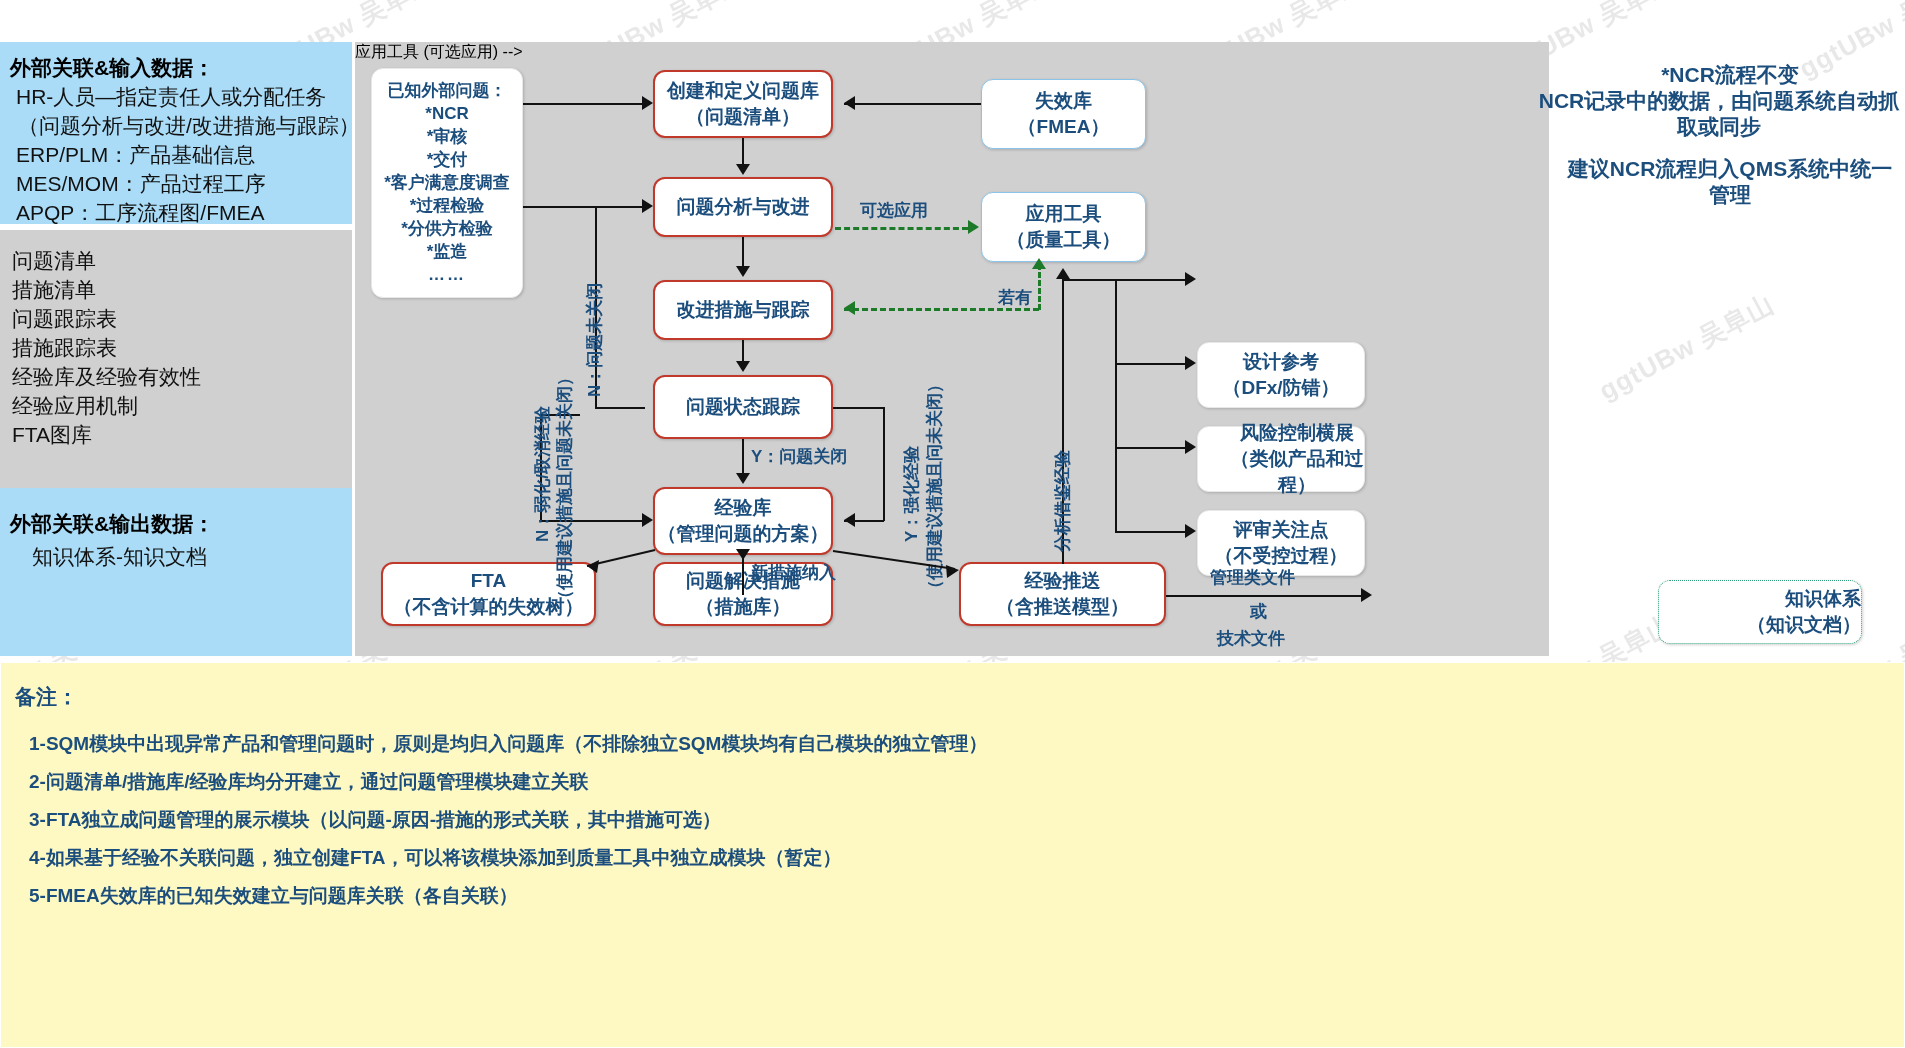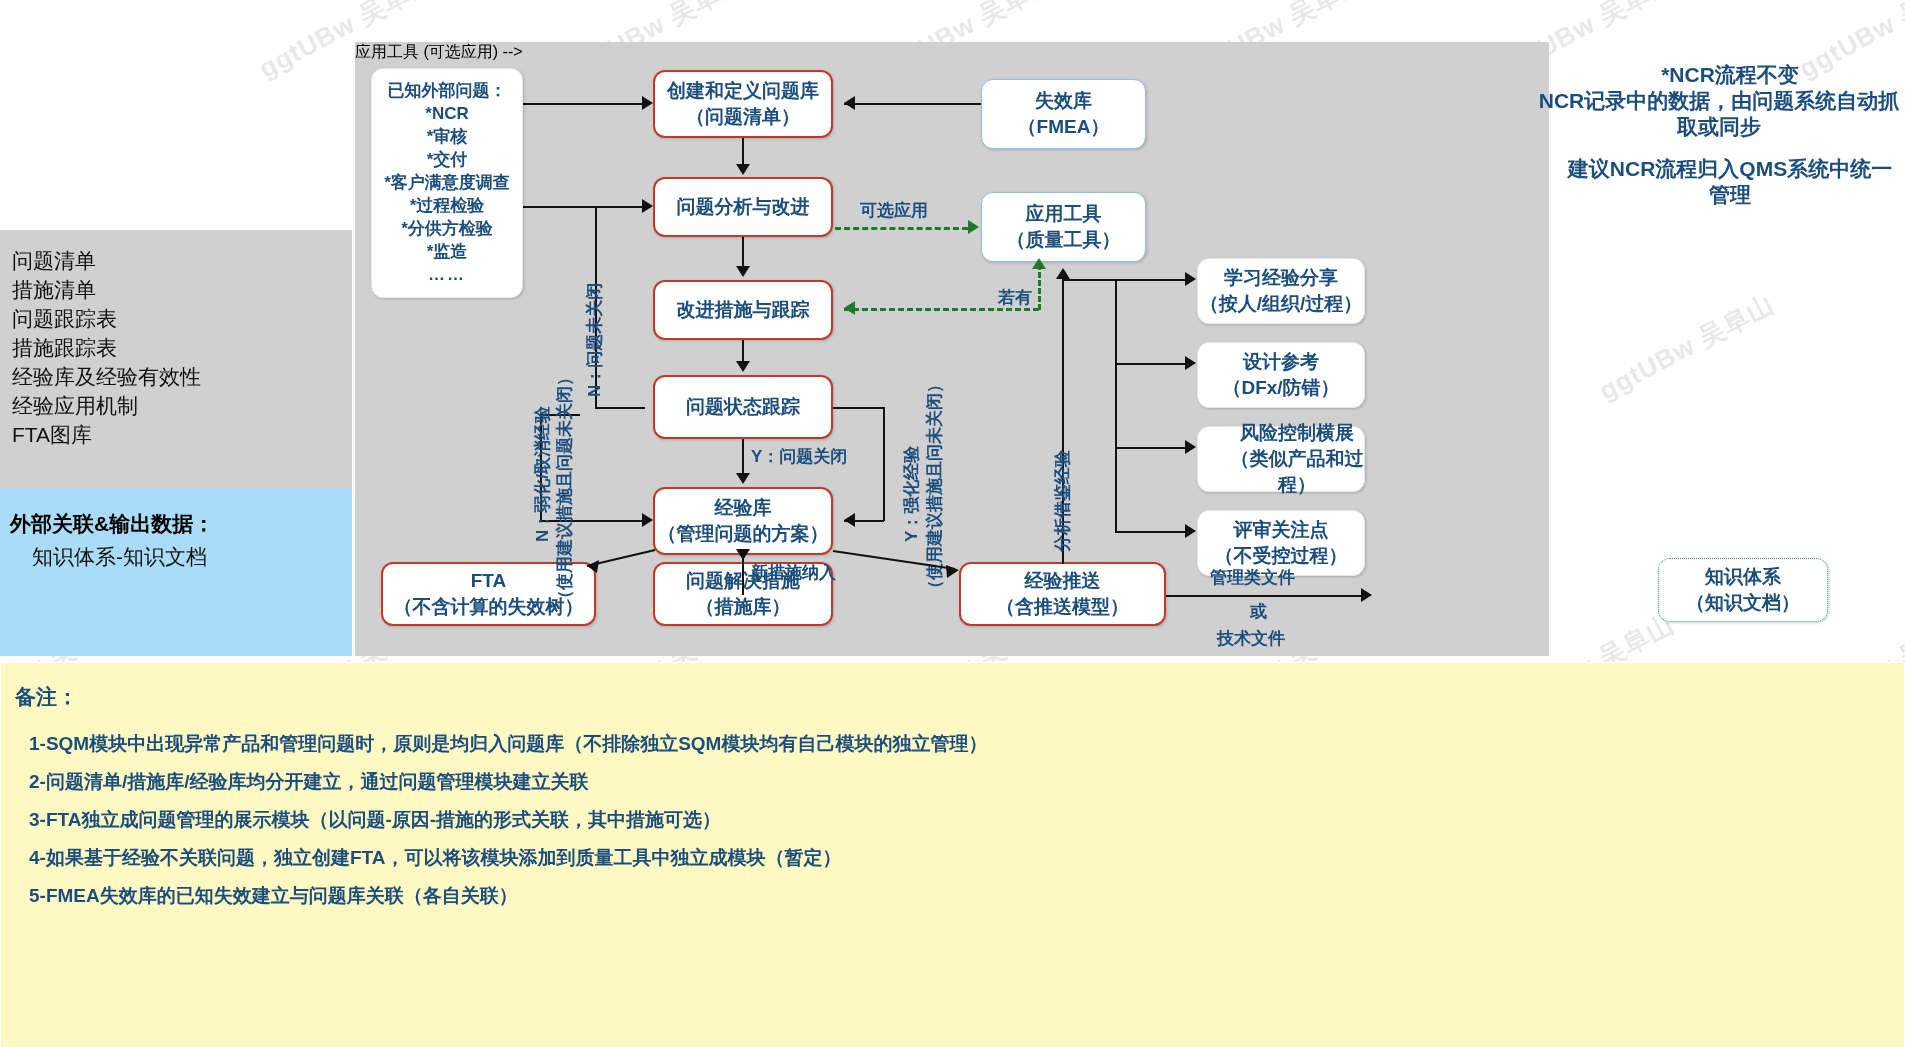--- a/index.html
+++ b/index.html
@@ -167,6 +167,14 @@
   <div class="wm" style="left:410px;  top:960px;">ggtUBw 吴阜山</div>
   <div class="wm" style="left:720px;  top:960px;">ggtUBw 吴阜山</div>
 
+  <div class="panel blue" style="left:0px; top:42px; width:352px; height:182px; padding:12px 0 0 10px;">
+    <div class="panel-title">外部关联&amp;输入数据：</div>
+    <div class="panel-line" style="padding-left:6px;">HR-人员—指定责任人或分配任务</div>
+    <div class="panel-line" style="padding-left:8px;">（问题分析与改进/改进措施与跟踪）</div>
+    <div class="panel-line" style="padding-left:6px;">ERP/PLM：产品基础信息</div>
+    <div class="panel-line" style="padding-left:6px;">MES/MOM：产品过程工序</div>
+    <div class="panel-line" style="padding-left:6px;">APQP：工序流程图/FMEA</div>
+  </div>
 
   <div class="panel grey" style="left:0px; top:230px; width:352px; height:264px; padding:16px 0 16px 12px;">
     <div class="panel-line">问题清单</div>

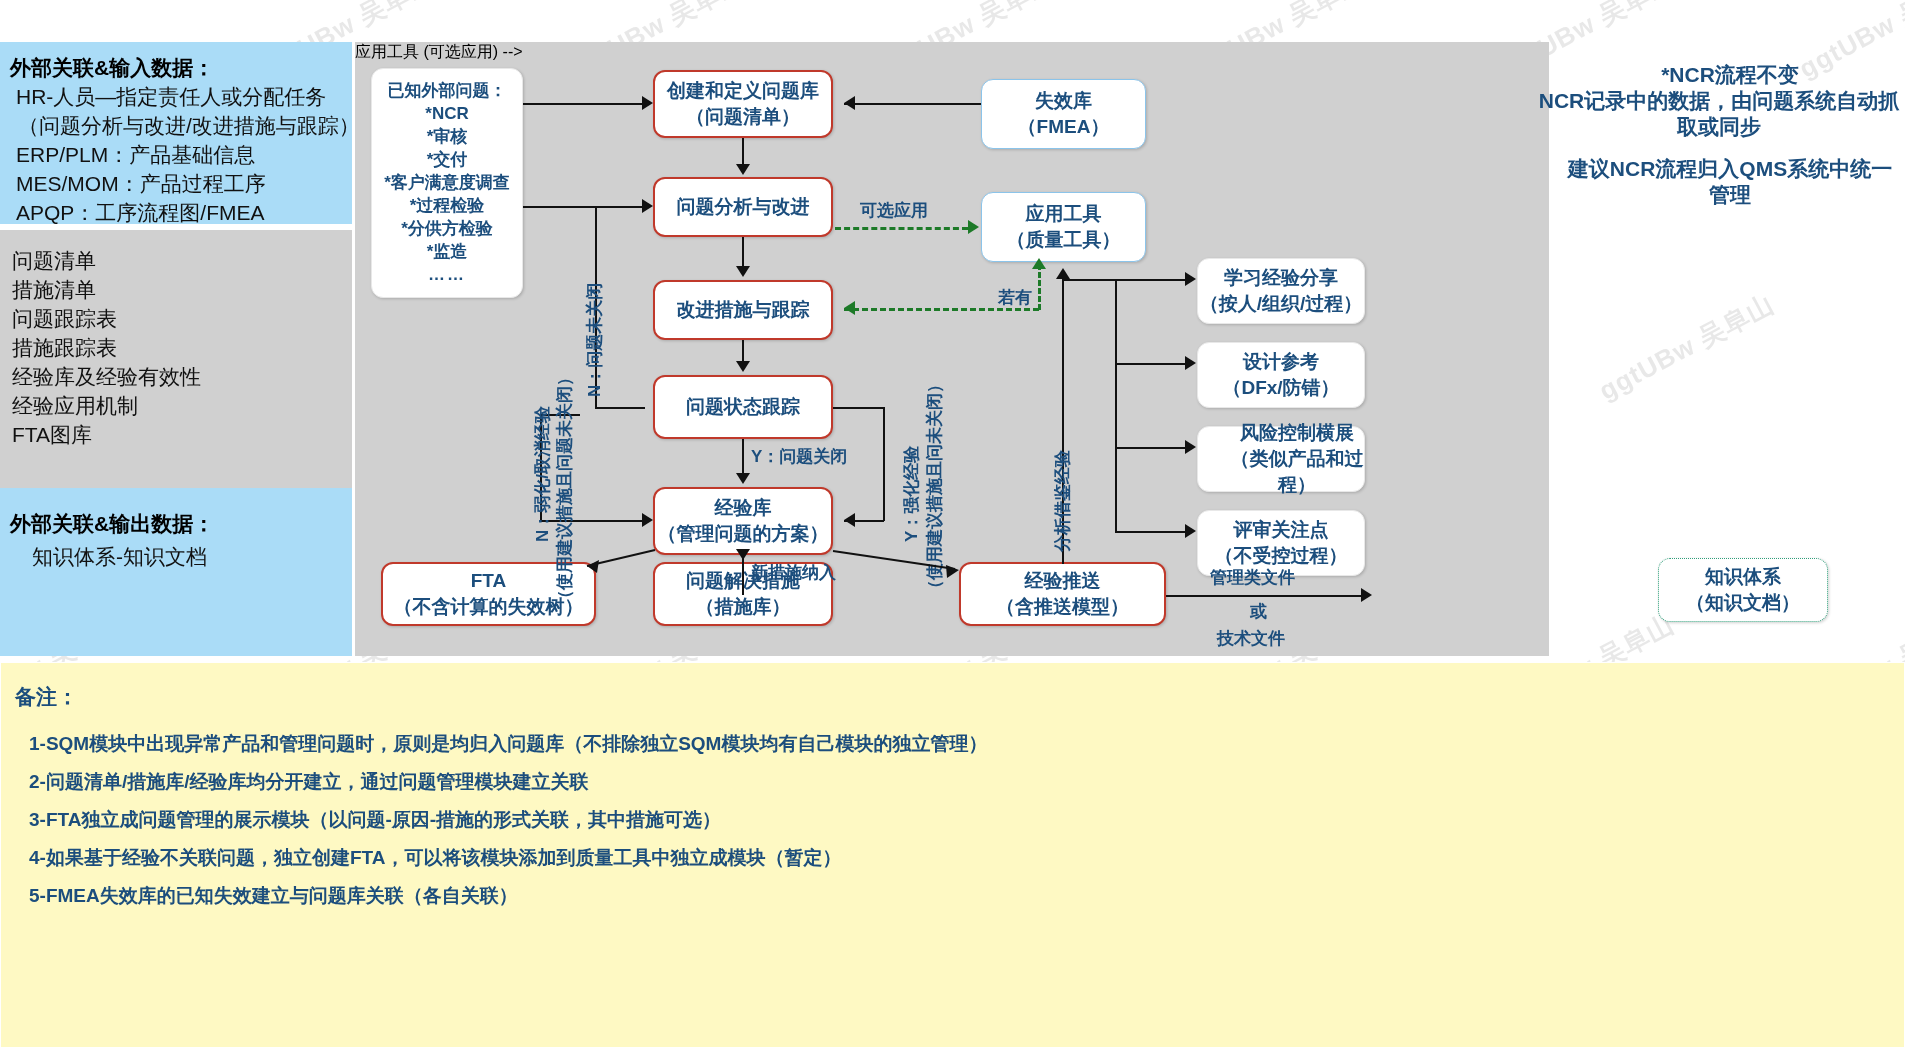--- a/index.html
+++ b/index.html
@@ -262,10 +262,6 @@
     </div>
 
     
-    <div class="node plain" style="left:842px; top:204px; width:168px; height:66px;">
-      <div>学习经验分享</div>
-      <div class="l2">（按人/组织/过程）</div>
-    </div>
     <div class="node plain" style="left:842px; top:288px; width:168px; height:66px;">
       <div>设计参考</div>
       <div class="l2">（DFx/防错）</div>

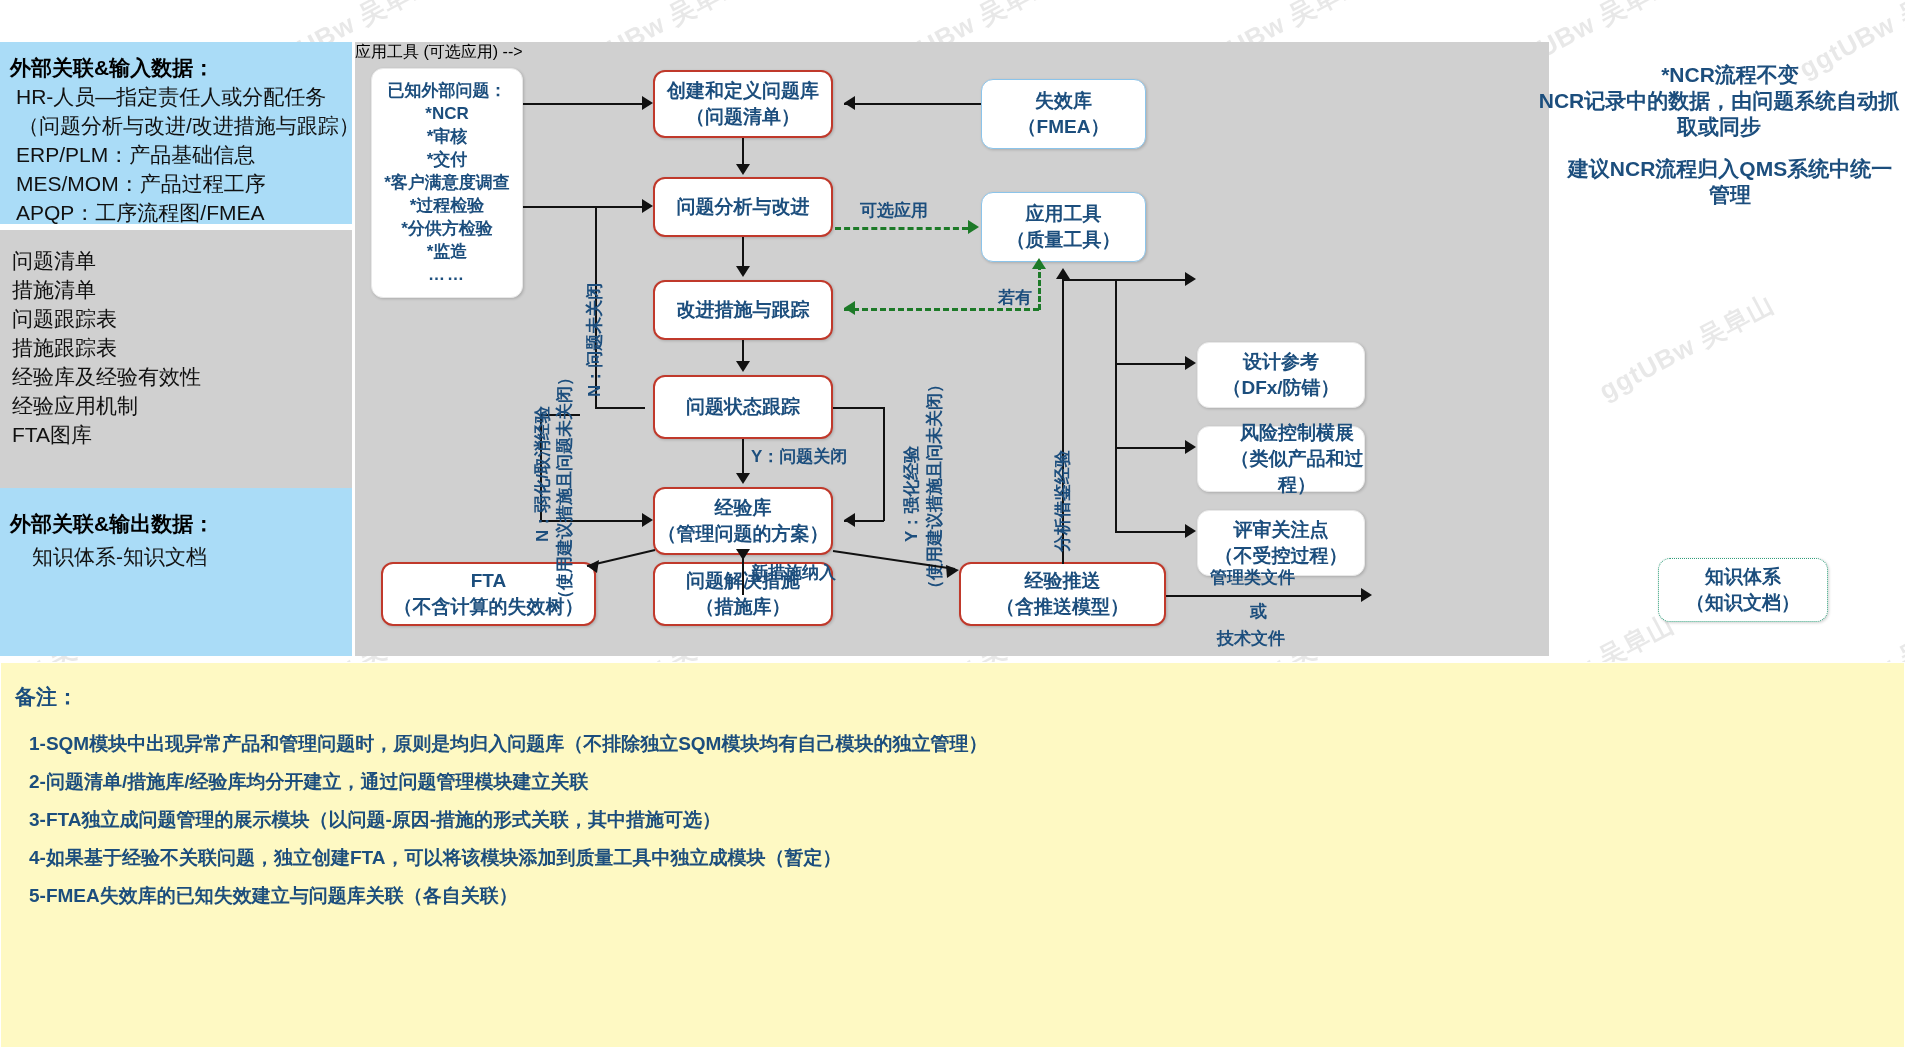--- a/index.html
+++ b/index.html
@@ -381,7 +381,7 @@
     <div class="elabel" style="left:862px; top:586px;">技术文件</div>
   </div>
 
-  <div class="node dotgreen" style="left:1658px; top:558px; width:170px; height:64px;">
+  <div class="node dotgreen" style="left:1658px; top:580px; width:204px; height:64px;align-items:flex-end;">
     <div>知识体系</div>
     <div class="l2">（知识文档）</div>
   </div>

